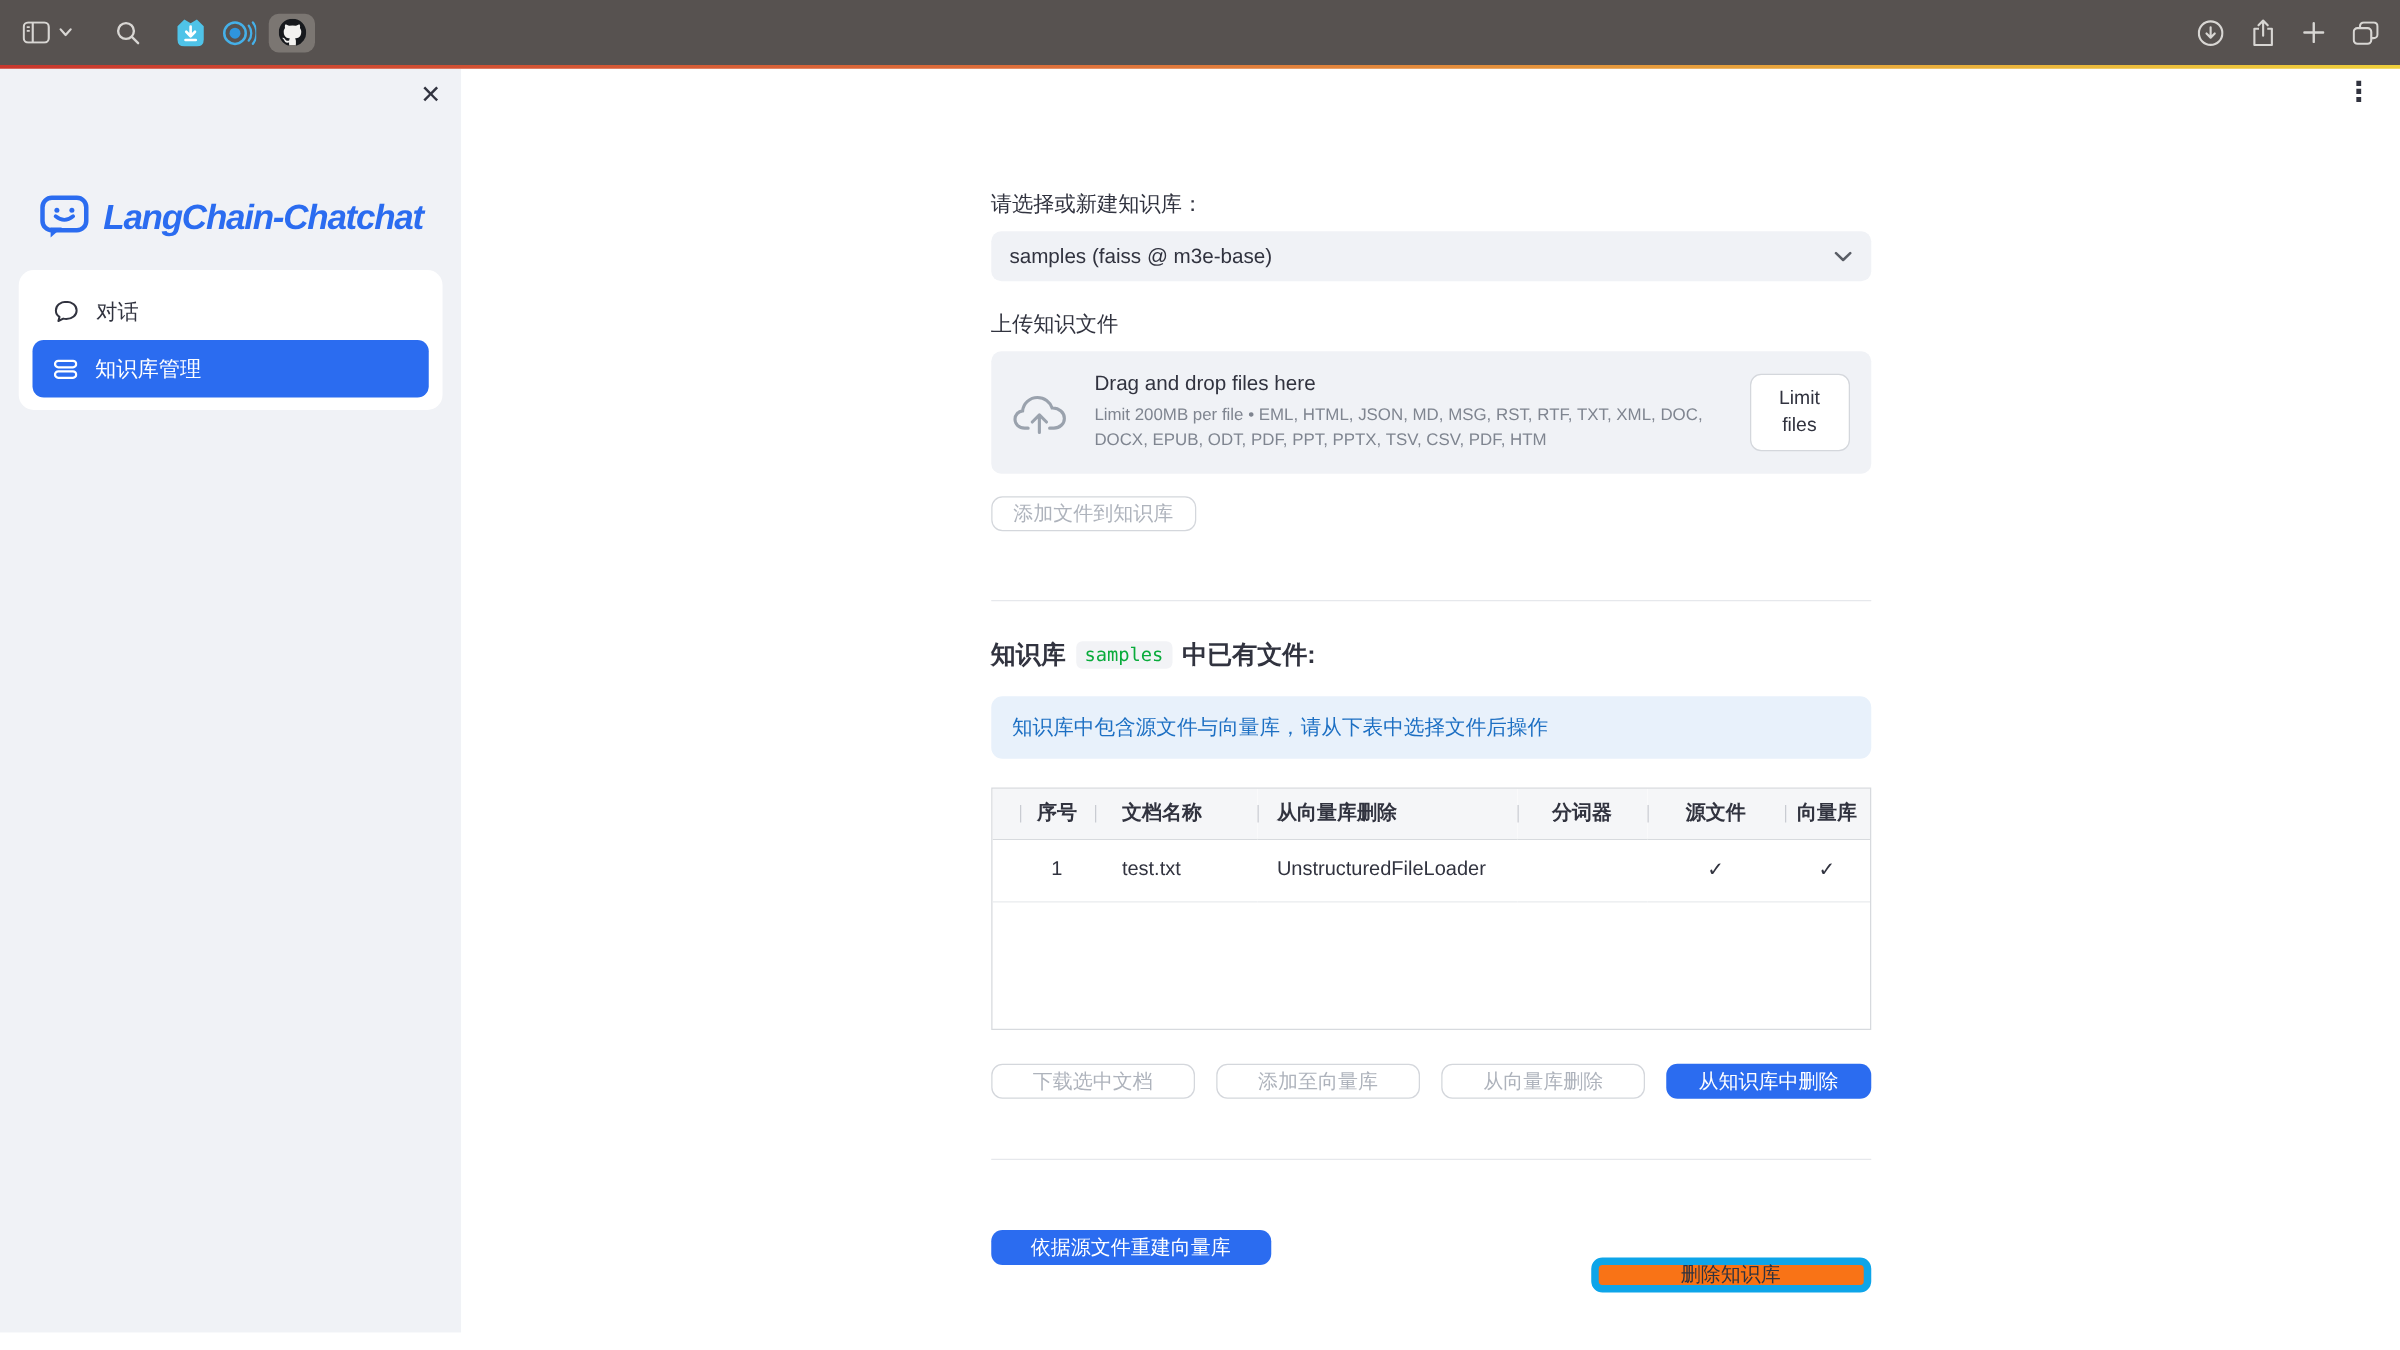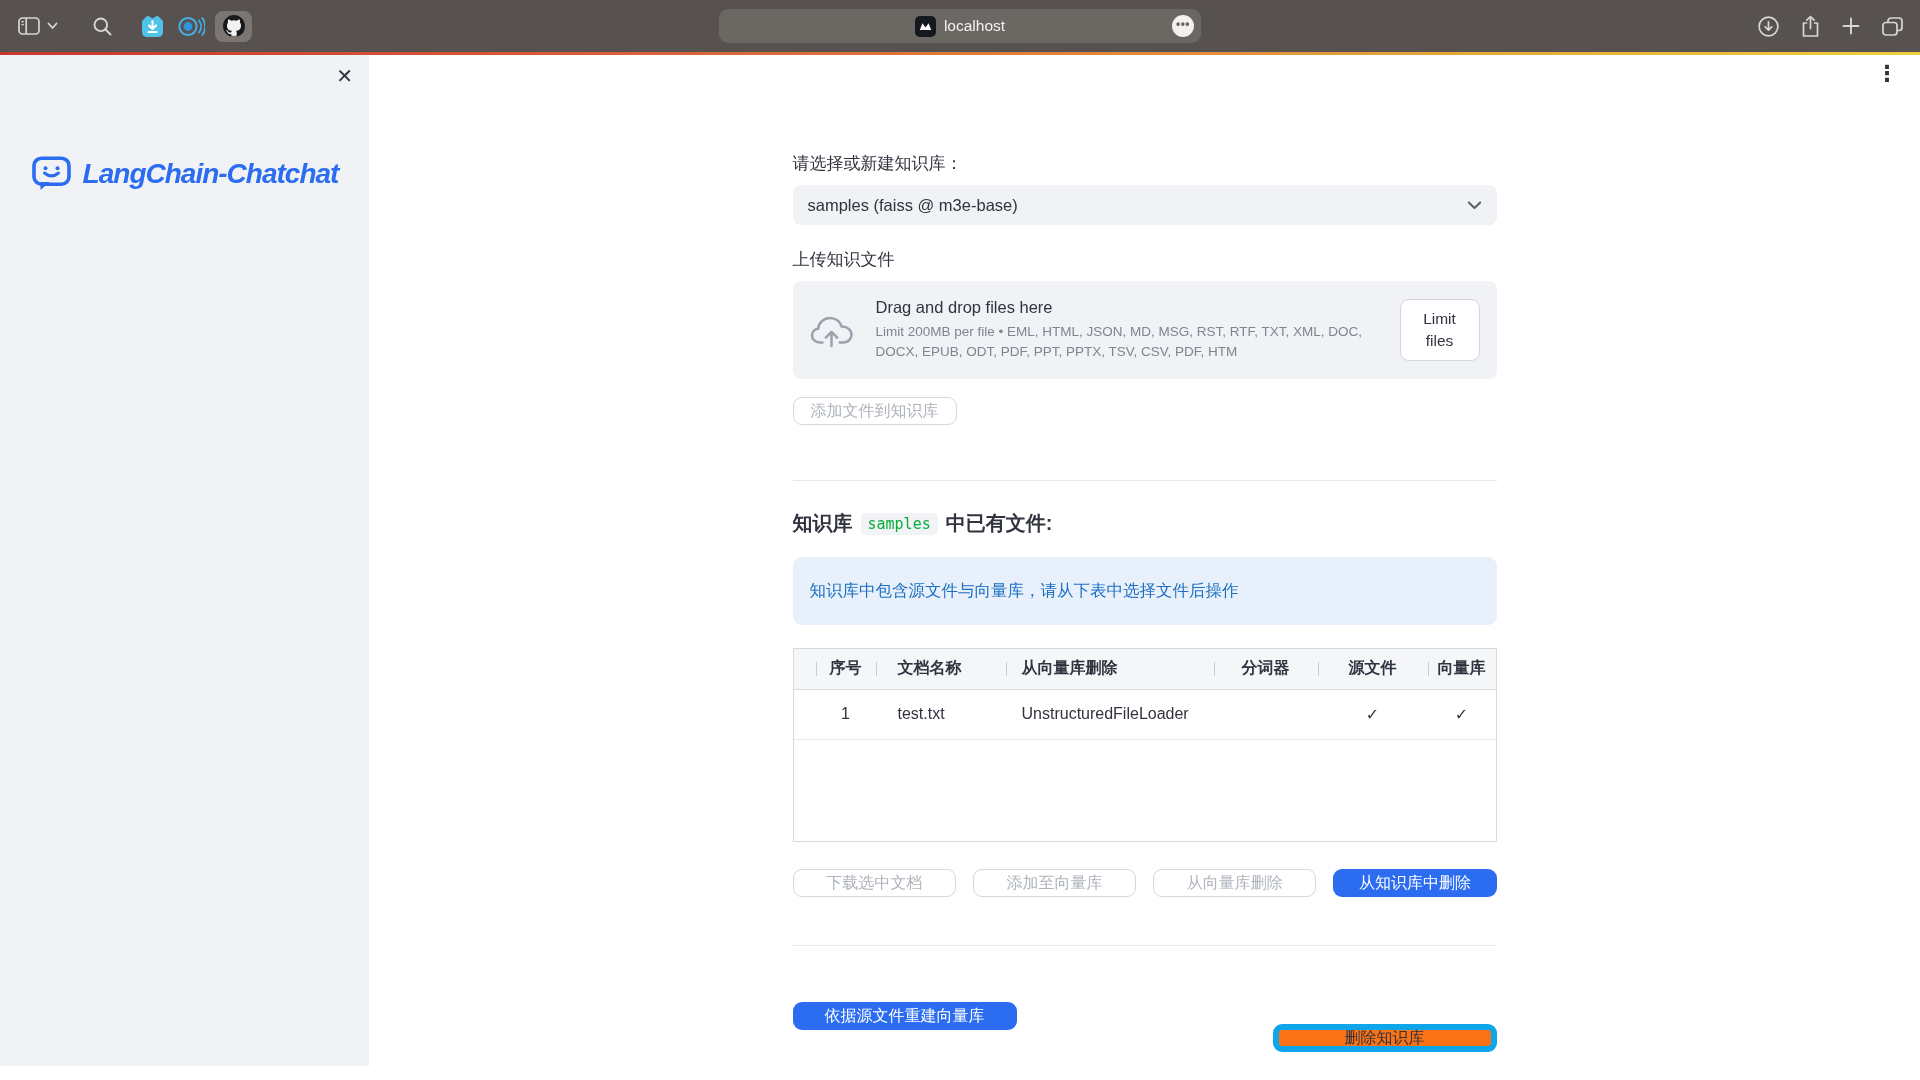--- a/index.html
+++ b/index.html
@@ -128,15 +128,6 @@
       </span>
     </div>
 
-    <div class="urlbar">
-      <span class="favicon">
-        <svg width="13" height="11" viewBox="0 0 13 11">
-            <path d="M0.8 9 L3.4 2.2 L6.5 6.4 L9.6 2.2 L12.2 9 Z" fill="#fff"></path>
-          </svg>
-      </span>
-      <span class="url-text">localhost</span>
-      <span class="url-more">•••</span>
-    </div>
 
     <div class="tb-right">
       <span class="tb-icon">

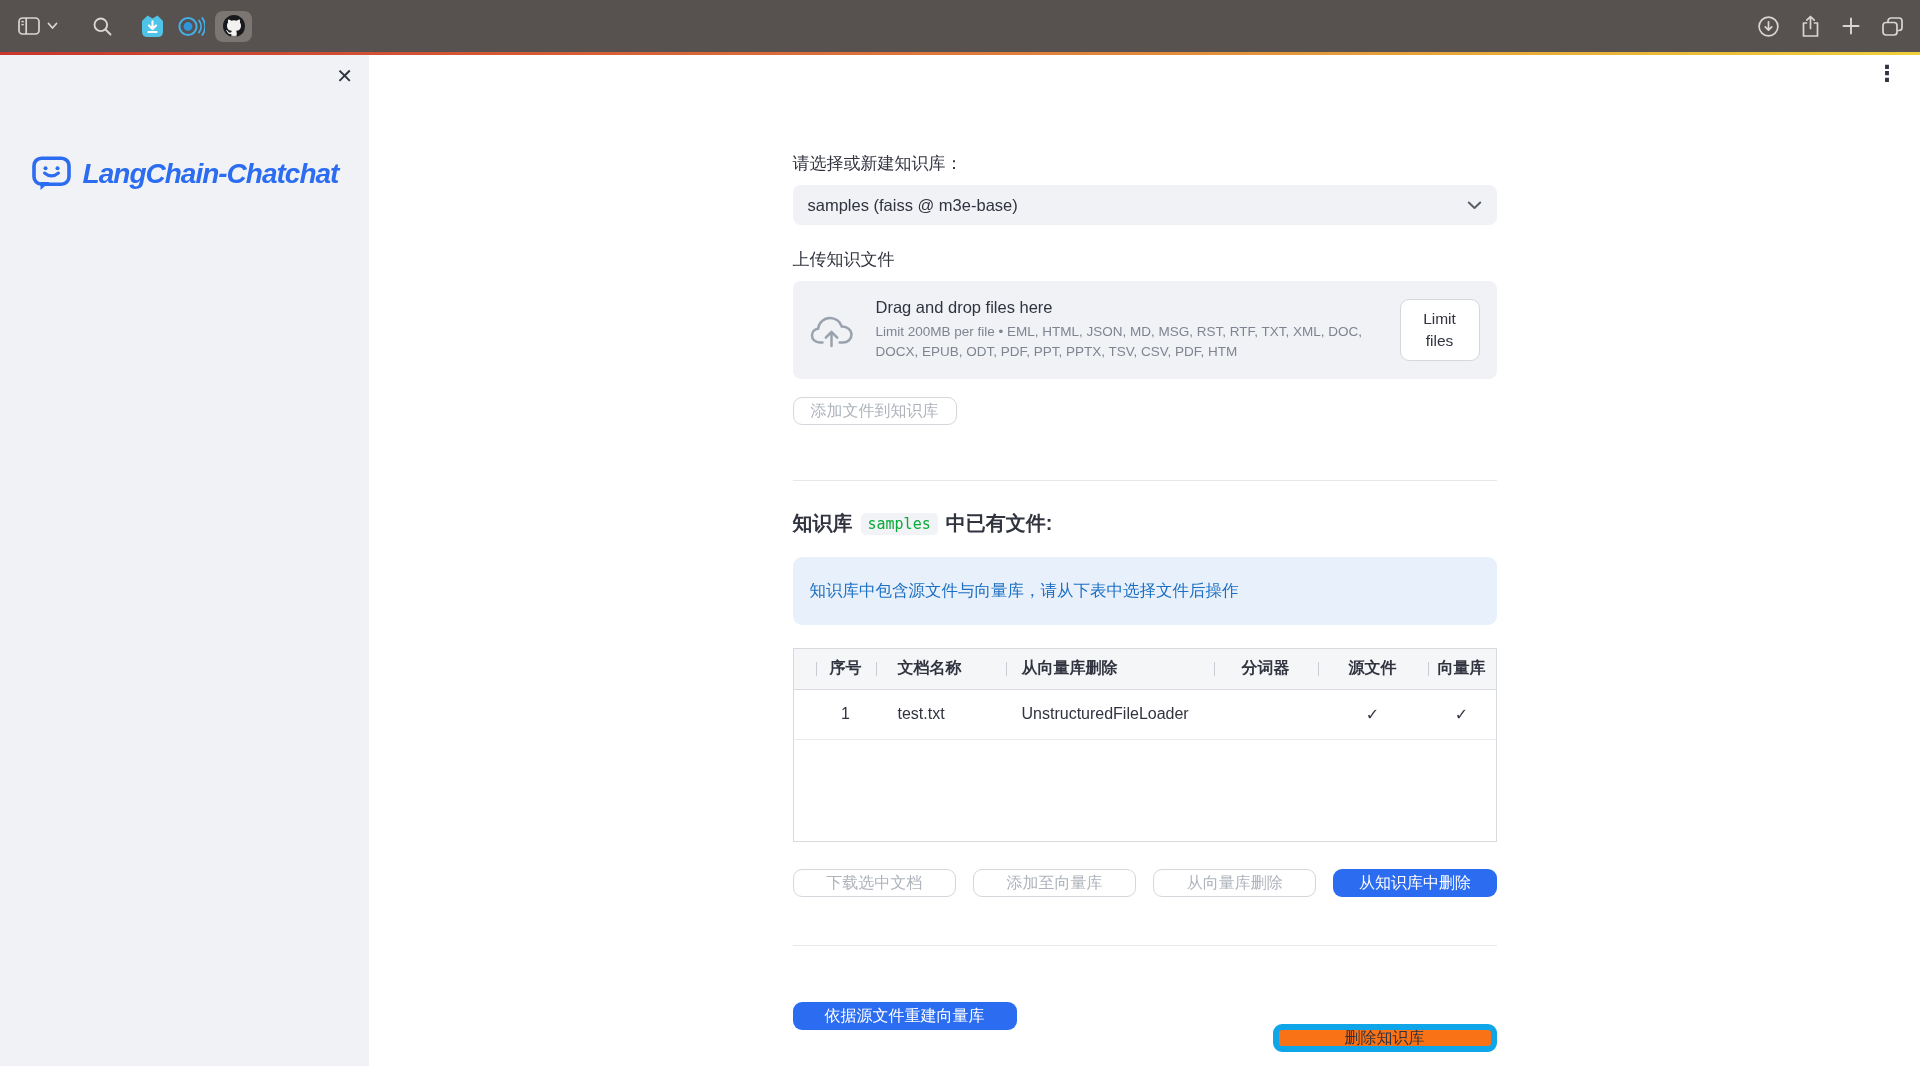--- a/index.html
+++ b/index.html
@@ -175,6 +175,25 @@
         <span class="logo-text">LangChain-Chatchat</span>
       </div>
 
+      <div class="menu-card">
+        <div class="menu-item">
+          <span>
+            <svg width="20" height="20" viewBox="0 0 20 20">
+                <path d="M10 2.4 C5.2 2.4 1.7 5.5 1.7 9.3 c0 2.1 1.1 4 2.9 5.2 L3.7 17.8 l3.9-1.9 c.8.2 1.6.3 2.4.3 4.8 0 8.3-3.1 8.3-6.9 S14.8 2.4 10 2.4Z" fill="none" stroke="#31333f" stroke-width="1.6" stroke-linejoin="round"></path>
+              </svg>
+          </span>
+          <span>对话</span>
+        </div>
+        <div class="menu-item active">
+          <span>
+            <svg width="19" height="17" viewBox="0 0 19 17">
+                <rect x="1" y="1.6" width="17" height="5.2" rx="2.6" fill="none" stroke="#fff" stroke-width="1.8"></rect>
+                <rect x="1" y="10" width="17" height="5.2" rx="2.6" fill="none" stroke="#fff" stroke-width="1.8"></rect>
+              </svg>
+          </span>
+          <span>知识库管理</span>
+        </div>
+      </div>
 
       <div class="sb-bottom"></div>
     </div>

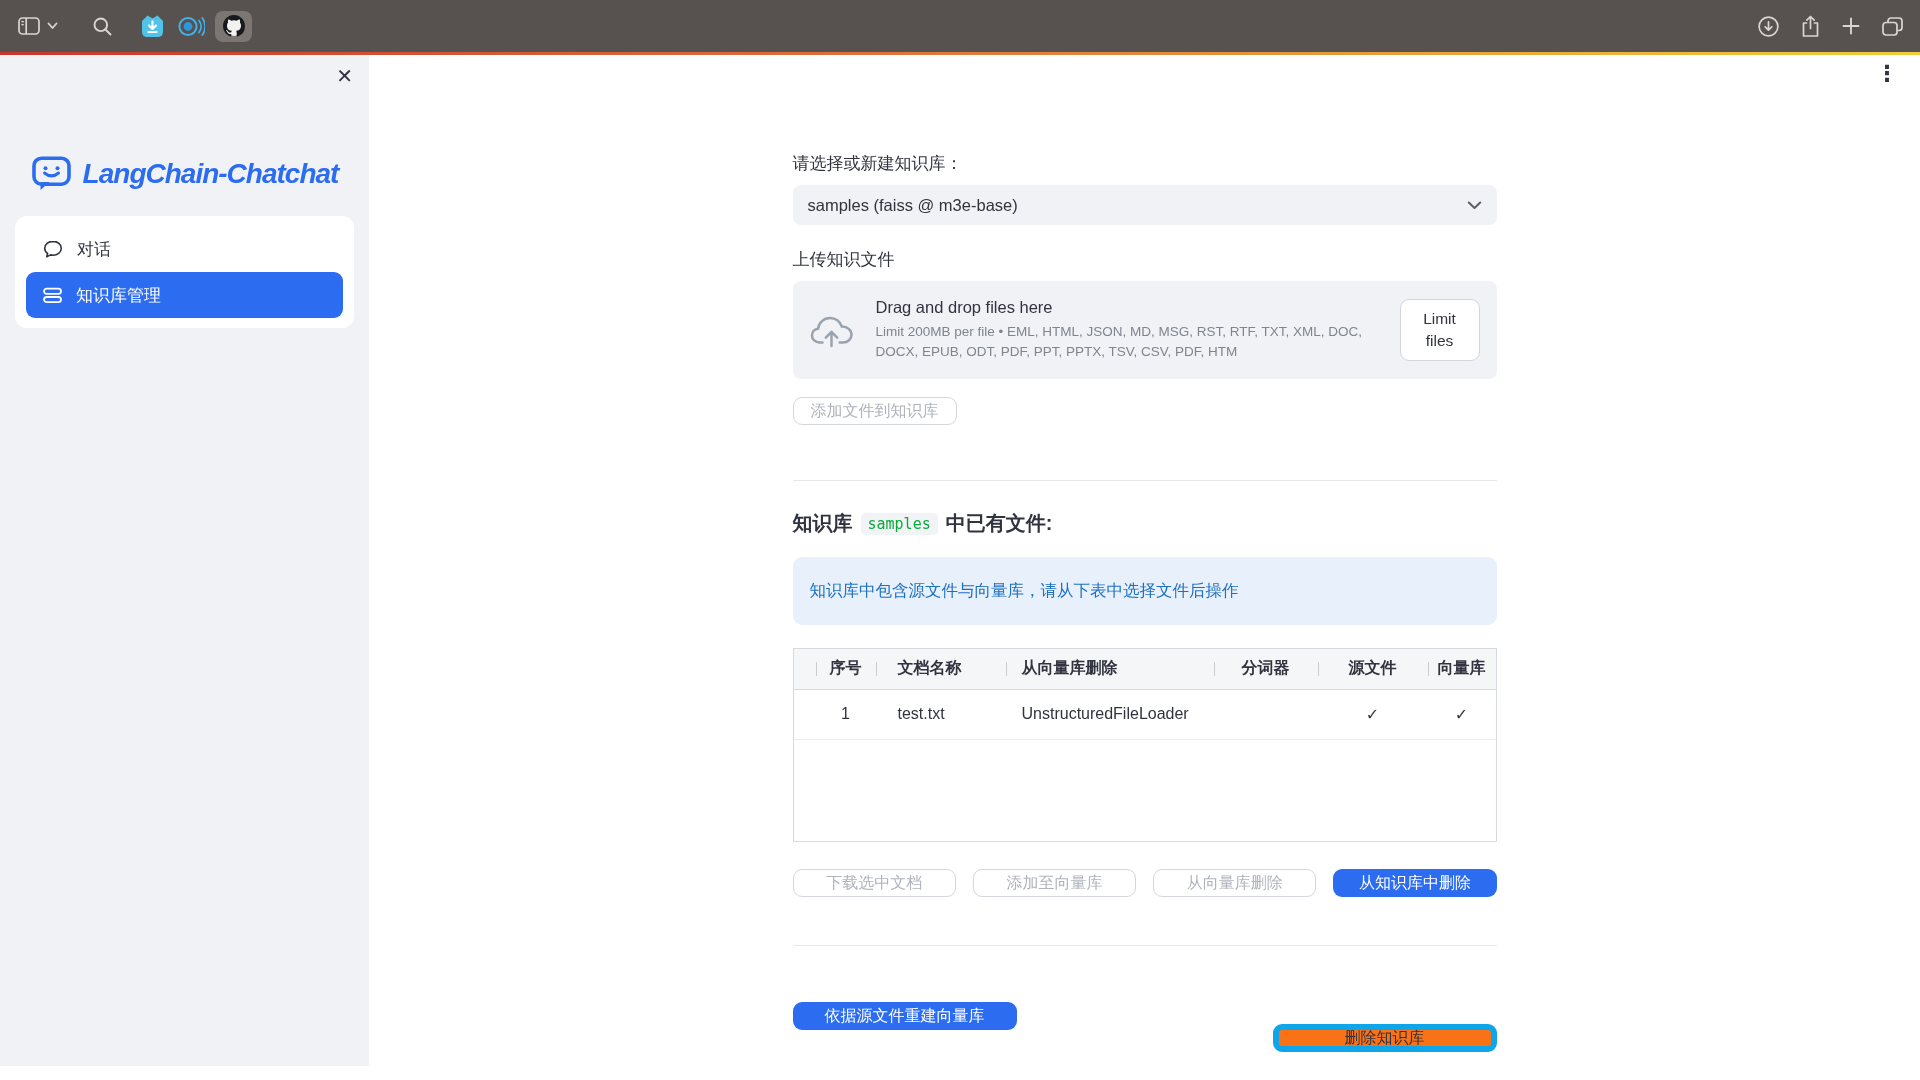--- a/index.html
+++ b/index.html
@@ -65,7 +65,7 @@
   .section-heading { margin-top:29px; font-size:20px; font-weight:bold; display:flex; align-items:center; }
   .code { font-family:"DejaVu Sans Mono","Liberation Mono",monospace; font-size:15px; font-weight:normal; color:#09ab3b; background:#f2f3f6; border-radius:5px; padding:2px 7px; margin:0 8px; }
 
-  .info-box { margin-top:20px; height:68px; background:#e8f1fb; border-radius:9px; display:flex; align-items:center; padding:0 17px; color:#1c6fc3; font-size:16.5px; }
+  .info-box { margin-top:20px; height:50px; background:#e8f1fb; border-radius:9px; display:flex; align-items:center; padding:0 17px; color:#1c6fc3; font-size:16.5px; }
 
   .dftable { margin-top:23px; height:194px; border:1px solid #d7dade; background:#fff; overflow:hidden; }
   .dftable table { width:100%; border-collapse:collapse; table-layout:fixed; font-size:16px; color:#31333f; }

